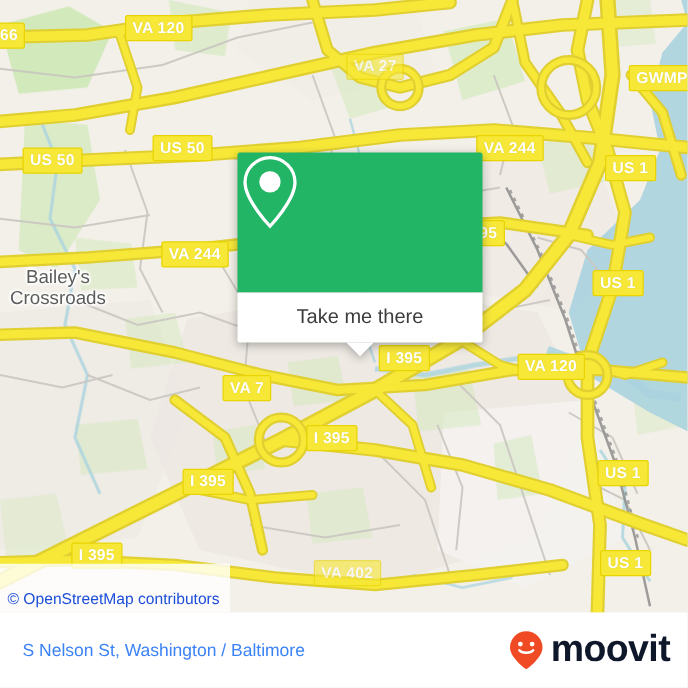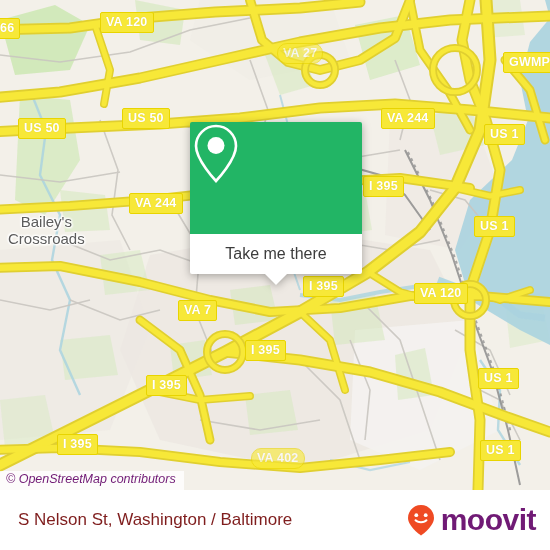--- a/index.html
+++ b/index.html
@@ -30,7 +30,7 @@
     text-shadow:0 0 1px rgba(160,140,0,.35);
     box-sizing:border-box;
   }
-  .shield.dim{opacity:.62;border-radius:10px;}
+  .shield.dim{opacity:.62;}
 
   
   .place{

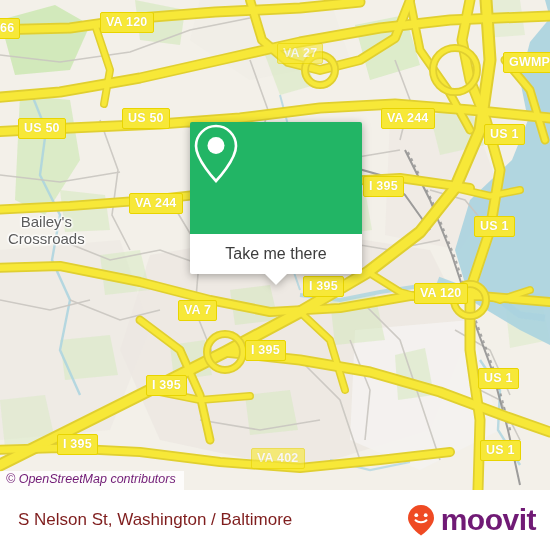--- a/index.html
+++ b/index.html
@@ -59,7 +59,7 @@
 
   
   #popup{
-    position:absolute;left:190px;top:122px;width:172px;
+    position:absolute;left:190px;top:122px;width:196px;
     filter:drop-shadow(0 2px 4px rgba(0,0,0,.30));
   }
   #popup-head{

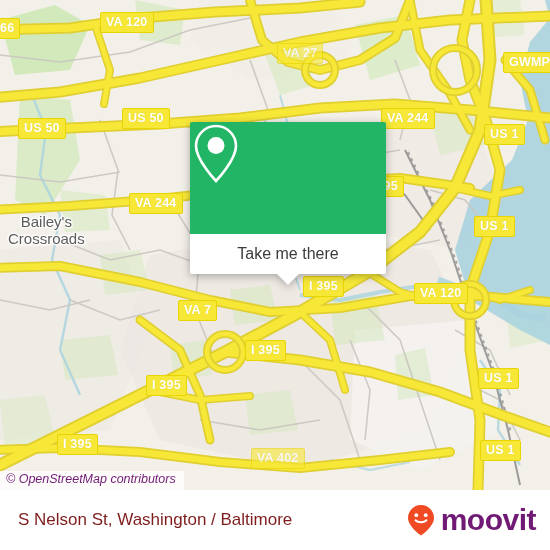--- a/index.html
+++ b/index.html
@@ -49,12 +49,11 @@
   #attrib{
     position:absolute;left:0;bottom:0;
     background:rgba(255,255,255,.80);
-    color:#701a75;
+    color:#1d4ed8;
     font-size:12.5px;
     line-height:15px;
-    padding:1px 8px 3px 6px;
+    padding:21px 8px 3px 6px;
     white-space:nowrap;
-    font-style:italic;
   }
 
   

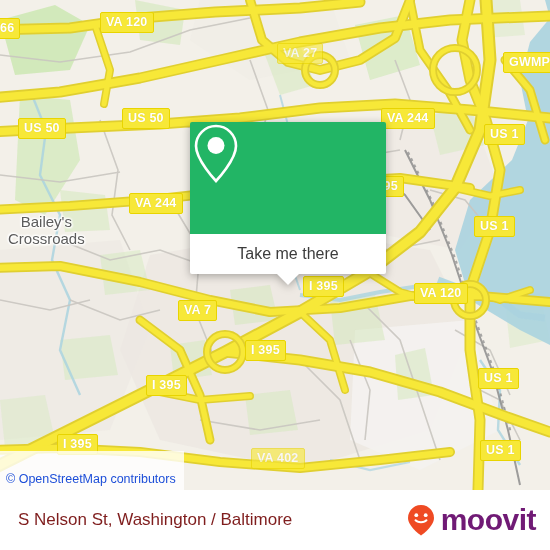--- a/index.html
+++ b/index.html
@@ -93,7 +93,7 @@
     padding:0 14px 0 18px;
   }
   #footer-title{
-    color:#7f1d1d;font-size:17px;line-height:20px;white-space:nowrap;
+    color:#3b82f6;font-size:14px;line-height:20px;white-space:nowrap;
   }
   #brand{display:flex;align-items:center;gap:3px;}
   #brand-word{

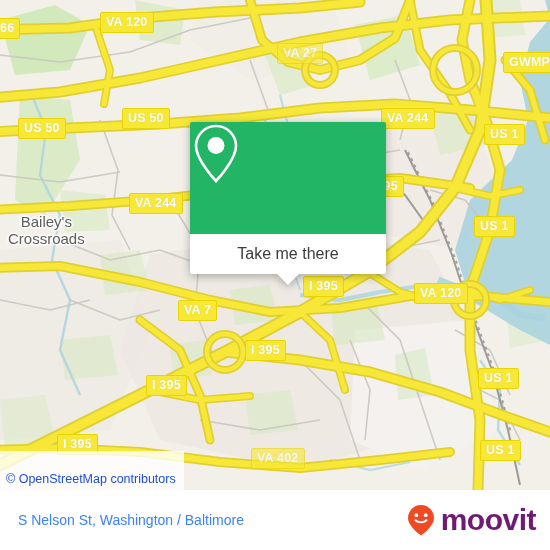--- a/index.html
+++ b/index.html
@@ -97,7 +97,7 @@
   }
   #brand{display:flex;align-items:center;gap:3px;}
   #brand-word{
-    color:#701a75;font-size:30px;line-height:30px;font-weight:bold;letter-spacing:-.5px;
+    color:#0f172a;font-size:30px;line-height:30px;font-weight:bold;letter-spacing:-.5px;
   }
 </style>
 </head>

